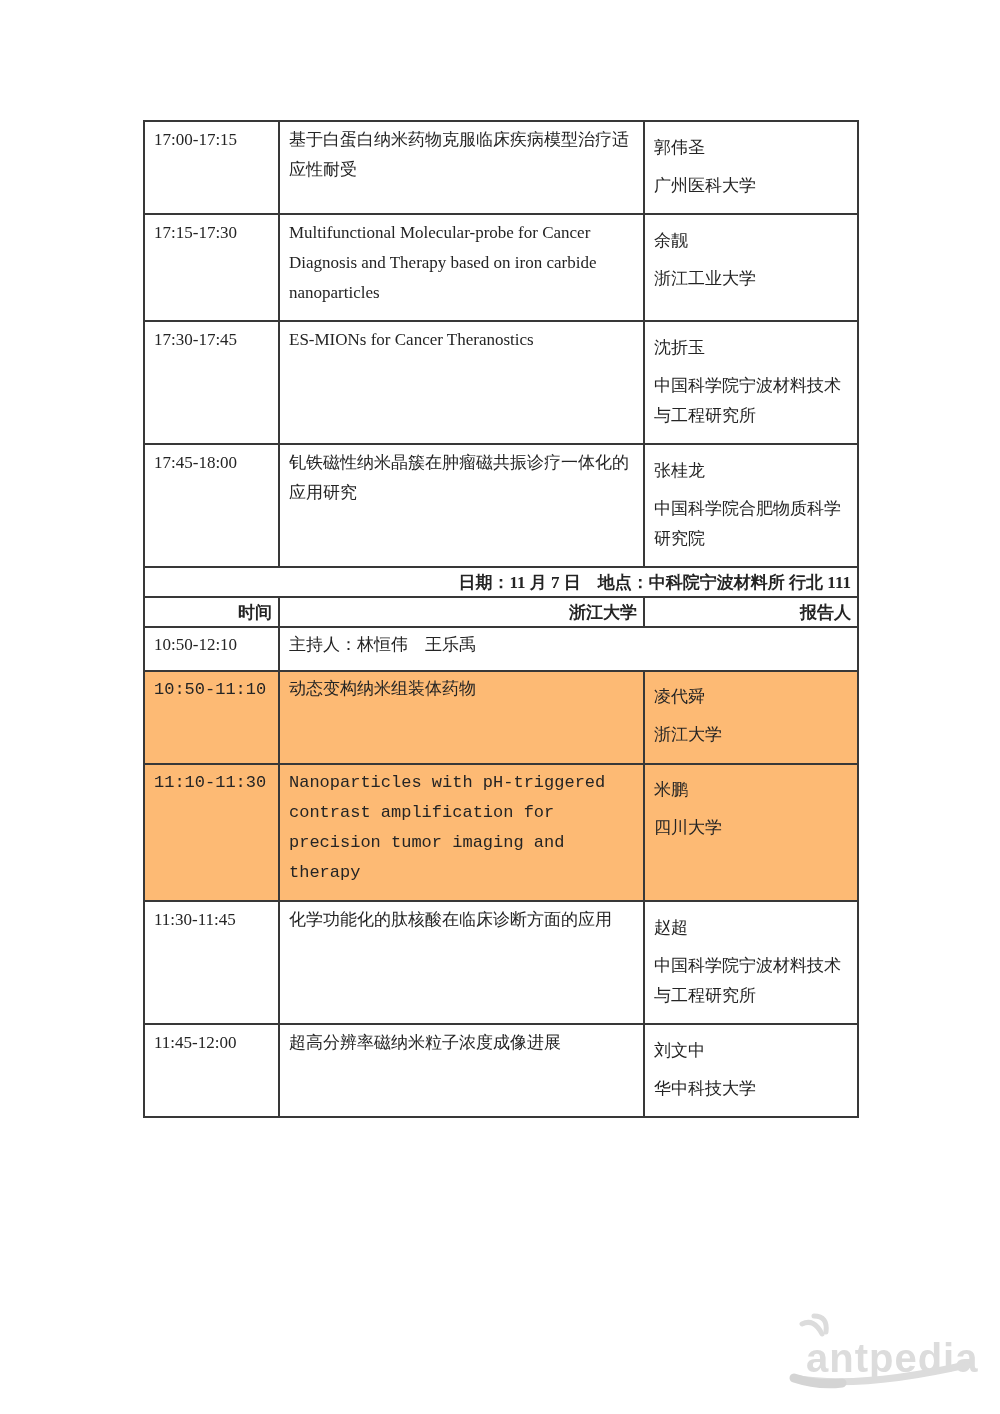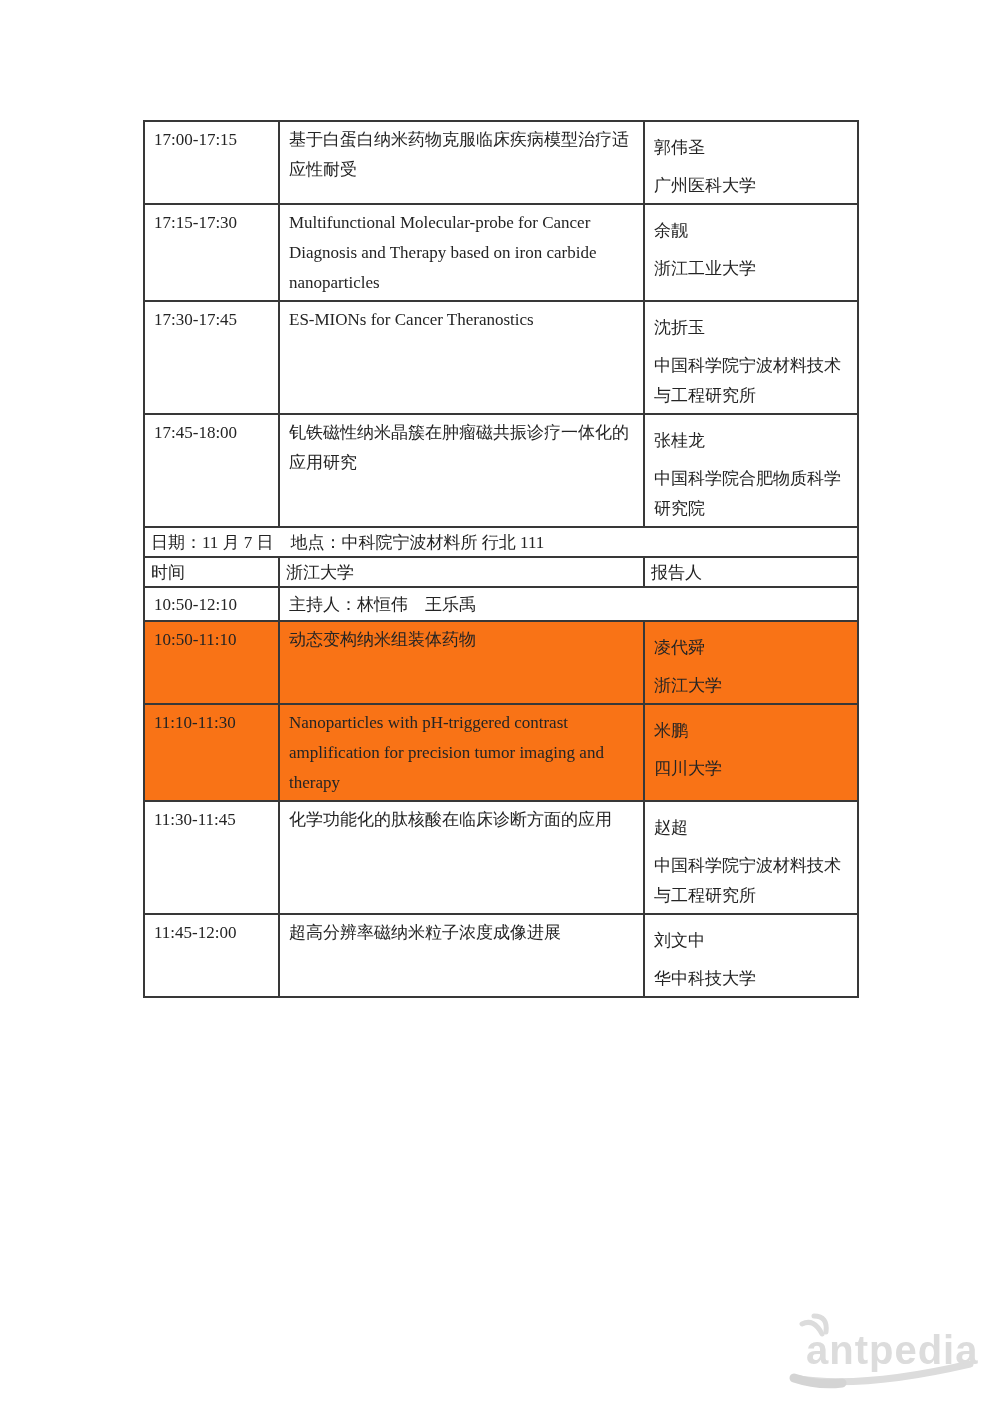--- a/index.html
+++ b/index.html
@@ -21,7 +21,7 @@
   .schedule td {
     border: 2px solid #383838;
     vertical-align: top;
-    padding: 3px 9px 2px 9px;
+    padding: 3px 9px 12px 9px;
     font-size: 17px;
     line-height: 30px;
     word-wrap: break-word;

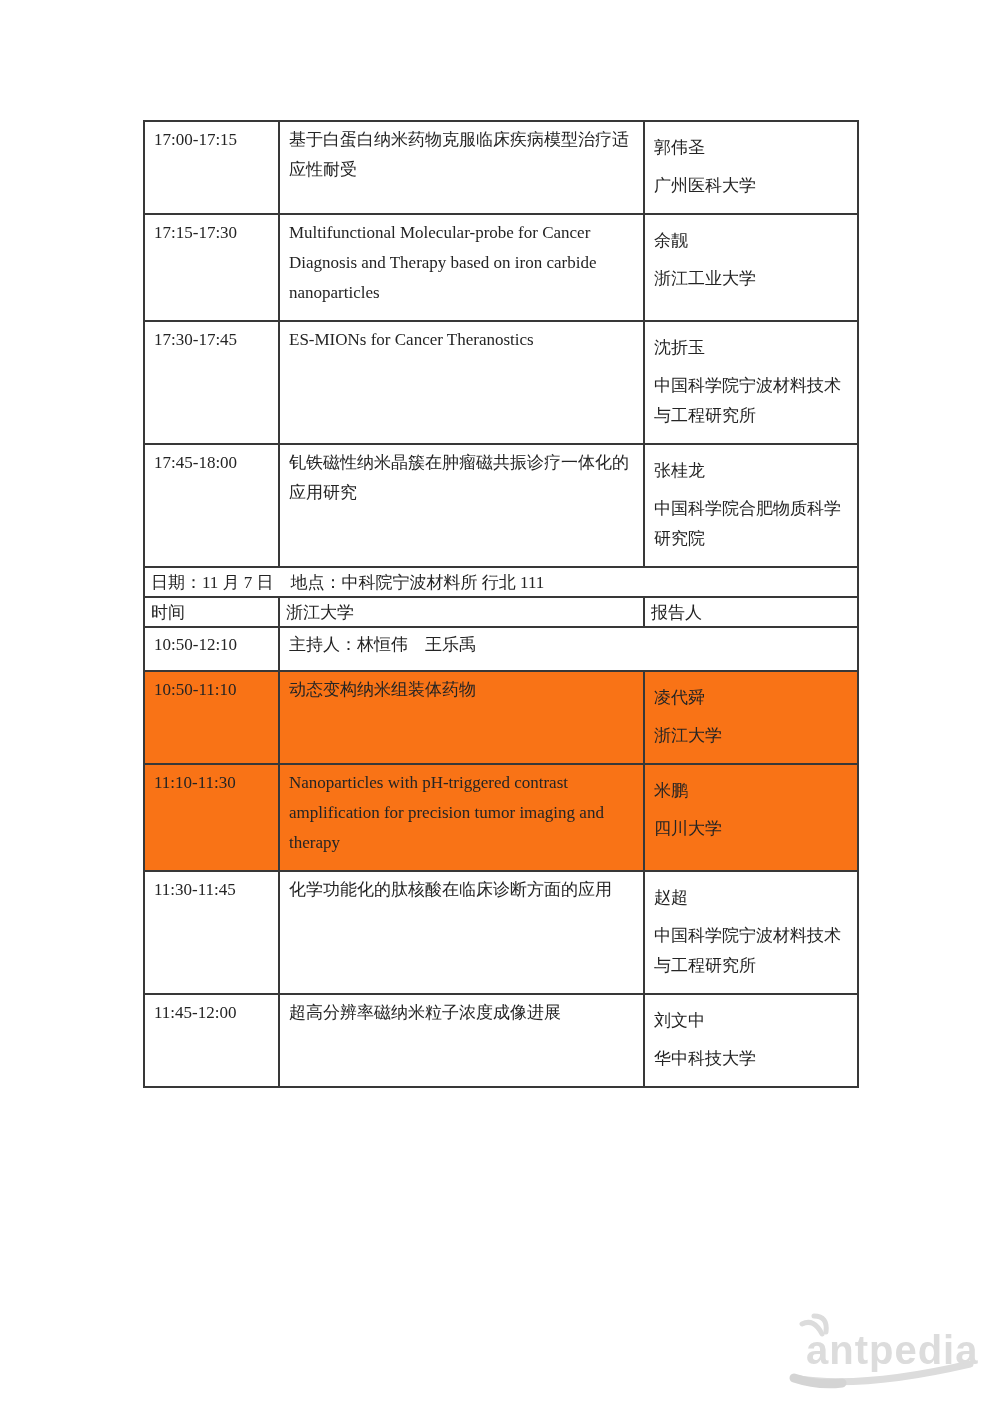--- a/index.html
+++ b/index.html
@@ -33,8 +33,8 @@
   tr.hl td { background: #f97316; }
 
   tr.banner td, tr.hdr td {
-    text-align: left;
-    font-weight: normal;
+    text-align: right;
+    font-weight: bold;
     line-height: 23px;
     padding: 3px 6px 2px 6px;
   }

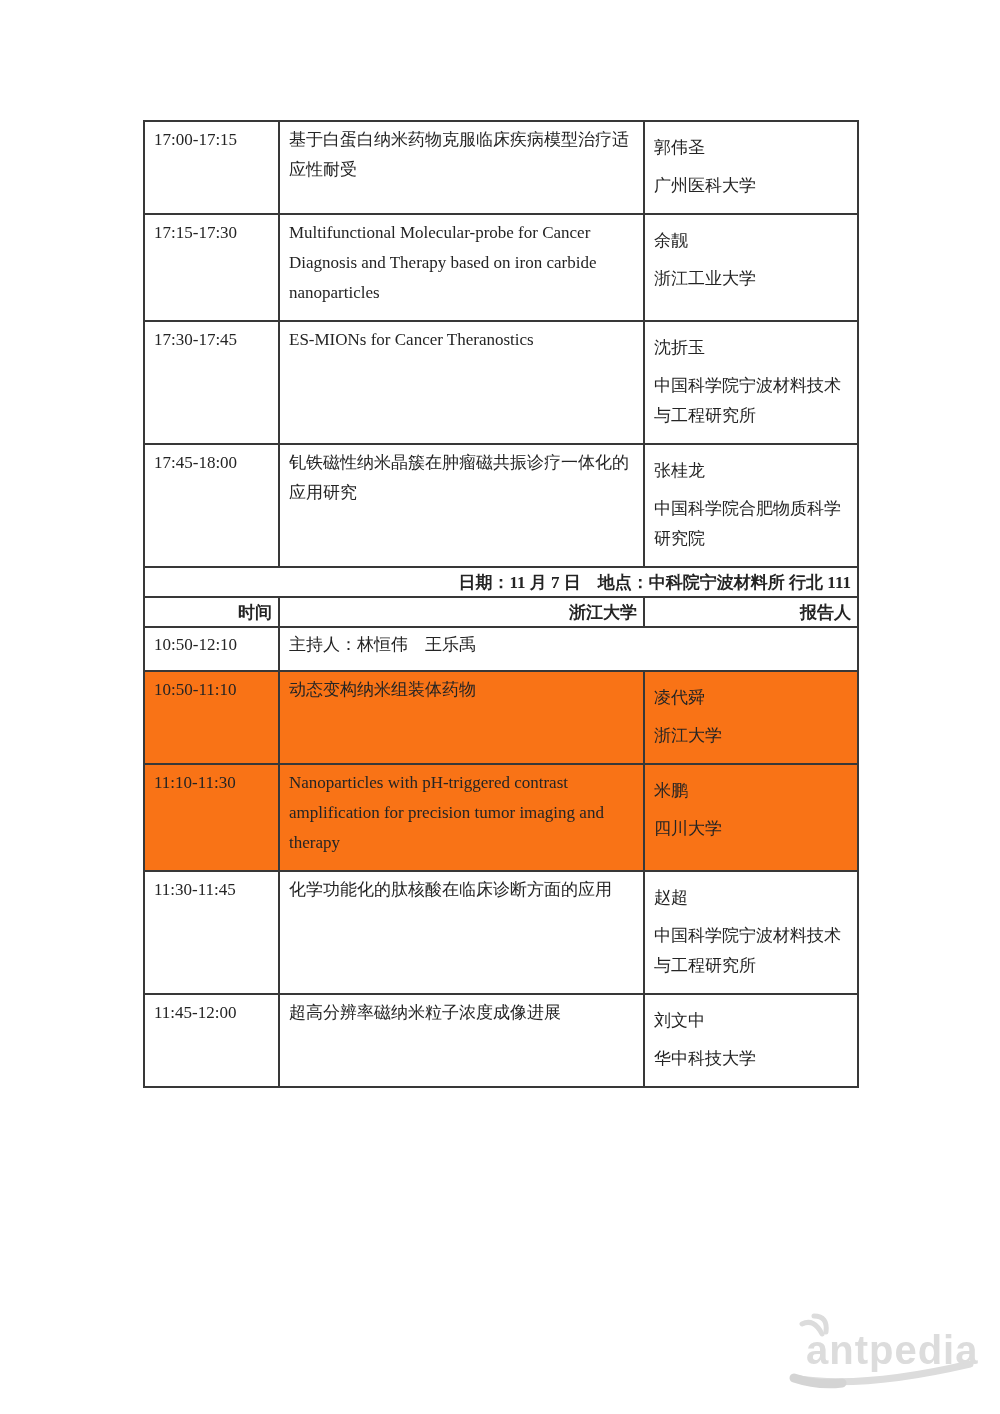--- a/index.html
+++ b/index.html
@@ -30,7 +30,7 @@
   .col-title     { width: 365px; }
   .col-presenter { width: 214px; }
 
-  tr.hl td { background: #f97316; }
+  tr.hl td { background: #fdba74; font-family: Liberation Mono, monospace; }
 
   tr.banner td, tr.hdr td {
     text-align: right;

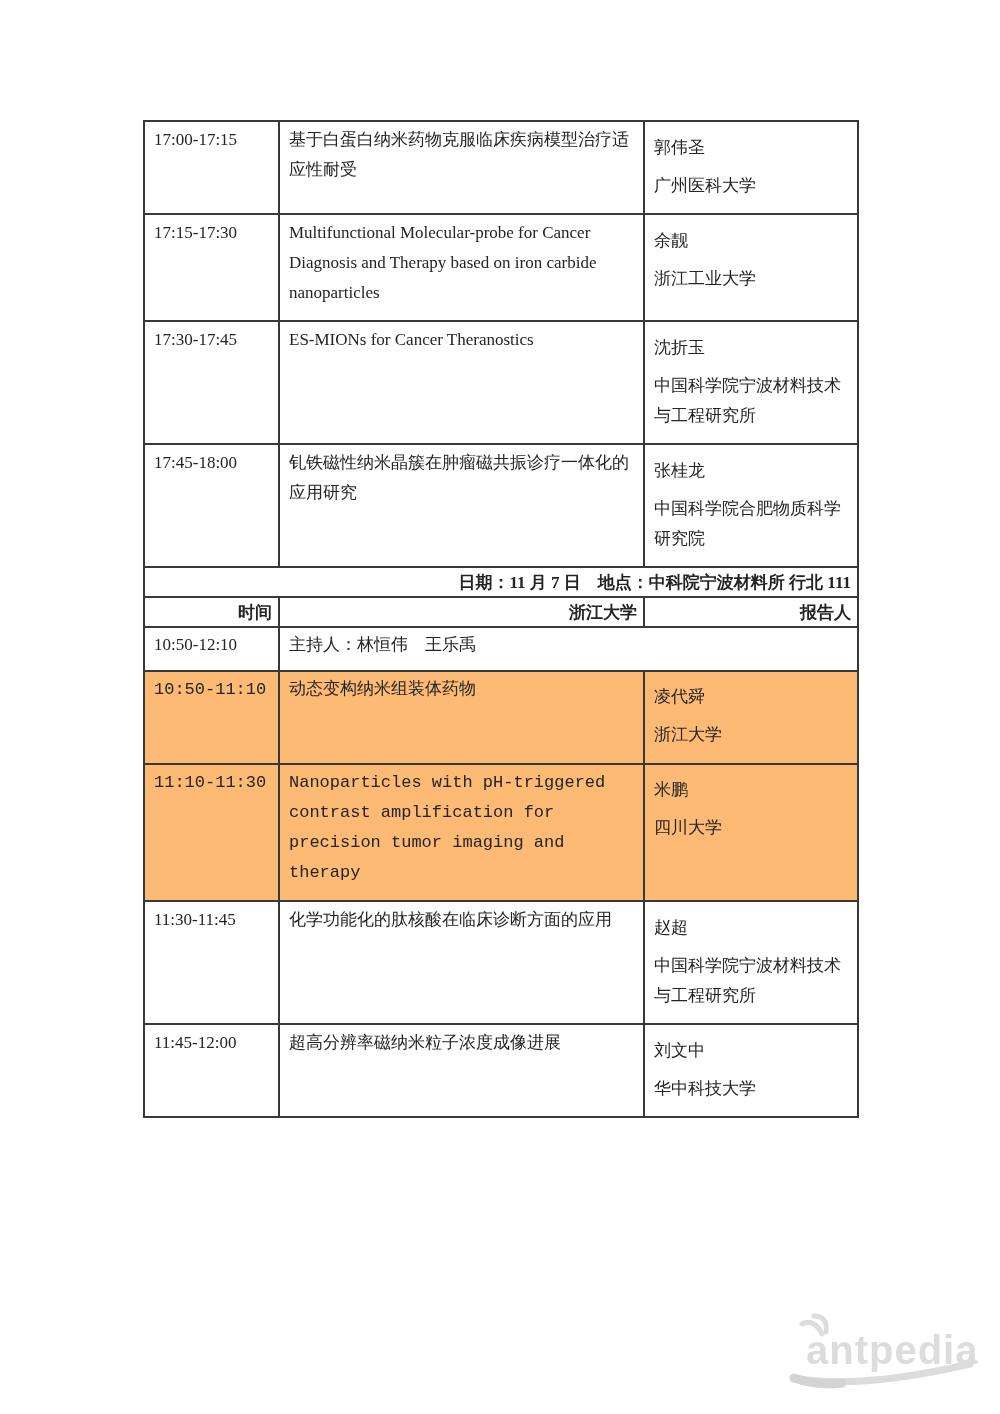--- a/index.html
+++ b/index.html
@@ -50,7 +50,7 @@
   }
   .wm-text {
     position: absolute;
-    left: 18px; top: 16px;
+    left: 18px; top: 24px;
     font-family: "Liberation Sans", "DejaVu Sans", sans-serif;
     font-weight: bold;
     font-size: 40px;

